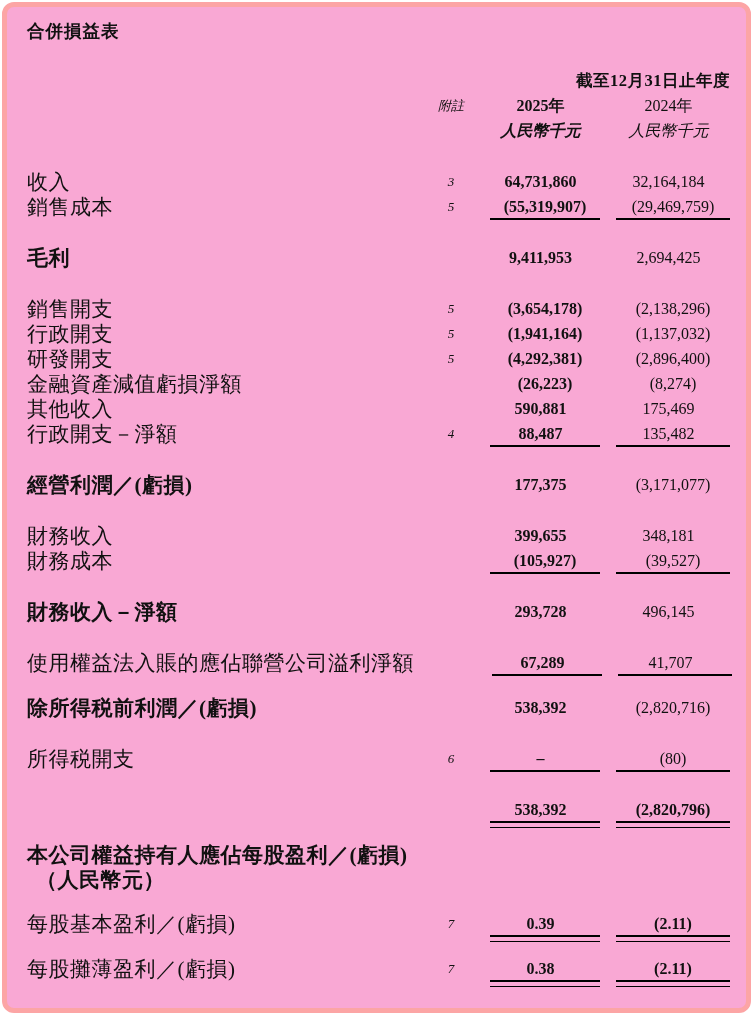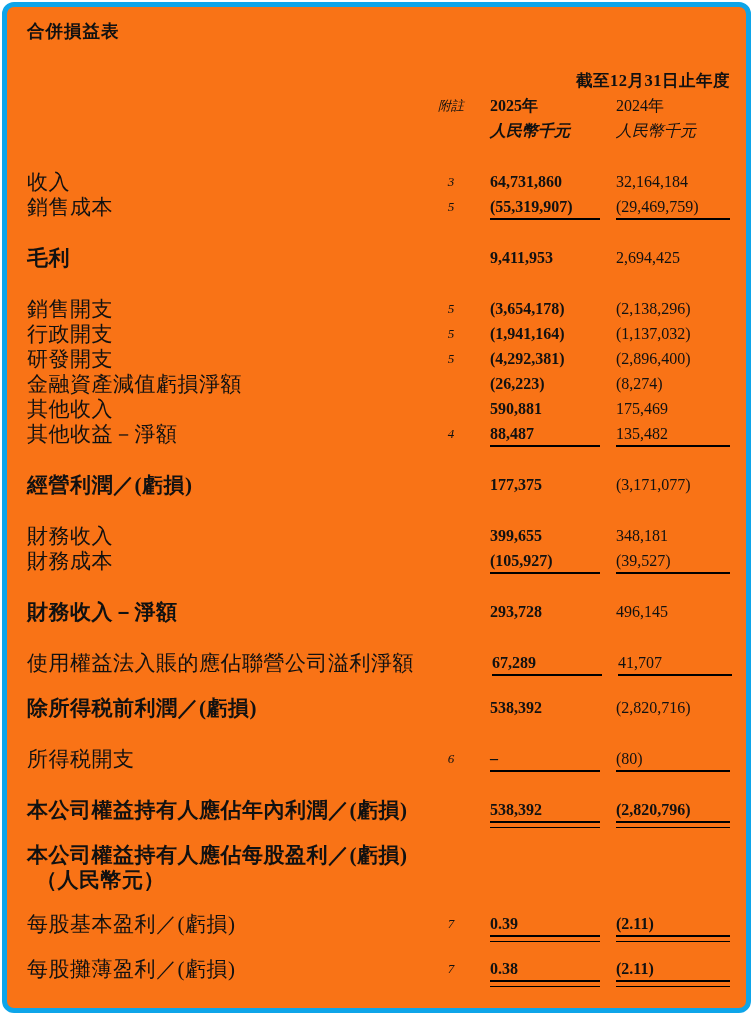--- a/index.html
+++ b/index.html
@@ -11,8 +11,8 @@
   }
   .page{
     position:absolute;left:2px;top:2px;right:3px;bottom:3px;
-    border:5px solid #0ea5e9;border-radius:12px;
-    background:#f97316;
+    border:5px solid #fca5a5;border-radius:12px;
+    background:#f9a8d4;
     box-sizing:border-box;
     padding:12px 16px 0 20px;
   }

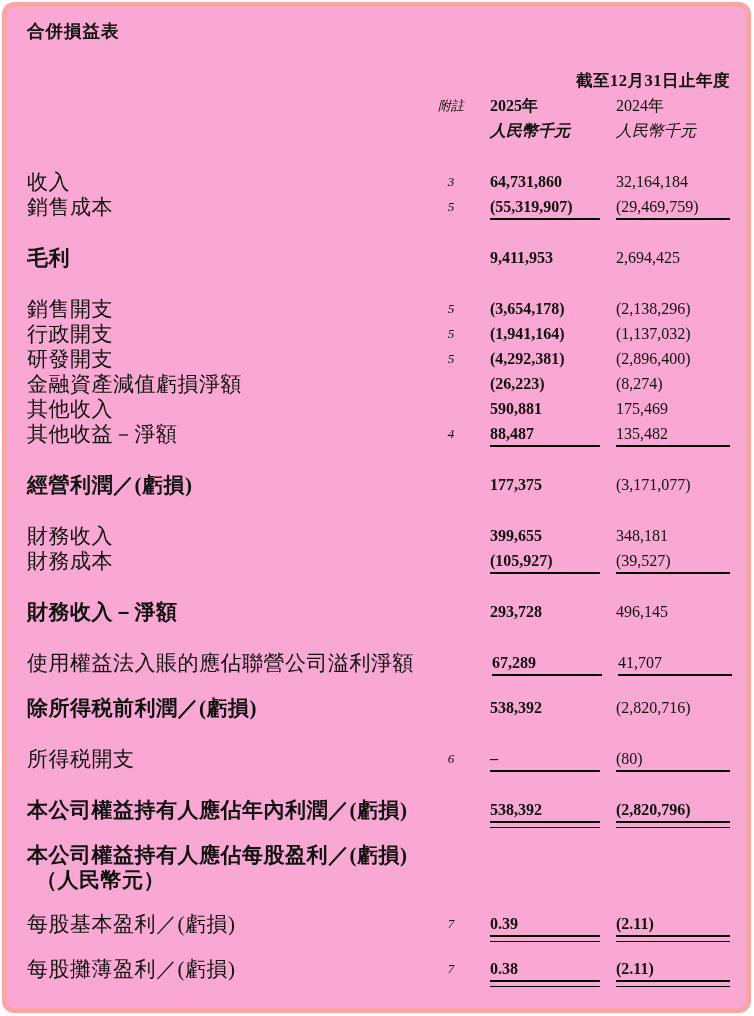--- a/index.html
+++ b/index.html
@@ -30,7 +30,7 @@
   .row > div{line-height:24px;box-sizing:border-box;height:25px;}
   .lbl{font-size:21px;letter-spacing:0.5px;white-space:nowrap;}
   .note{font-size:13px;font-style:italic;text-align:center;}
-  .val{font-size:16px;text-align:left;white-space:nowrap;}
+  .val{font-size:16px;text-align:center;white-space:nowrap;}
   .v25{grid-column:3;}
   .v24{grid-column:4;}
   .b{font-weight:bold;}

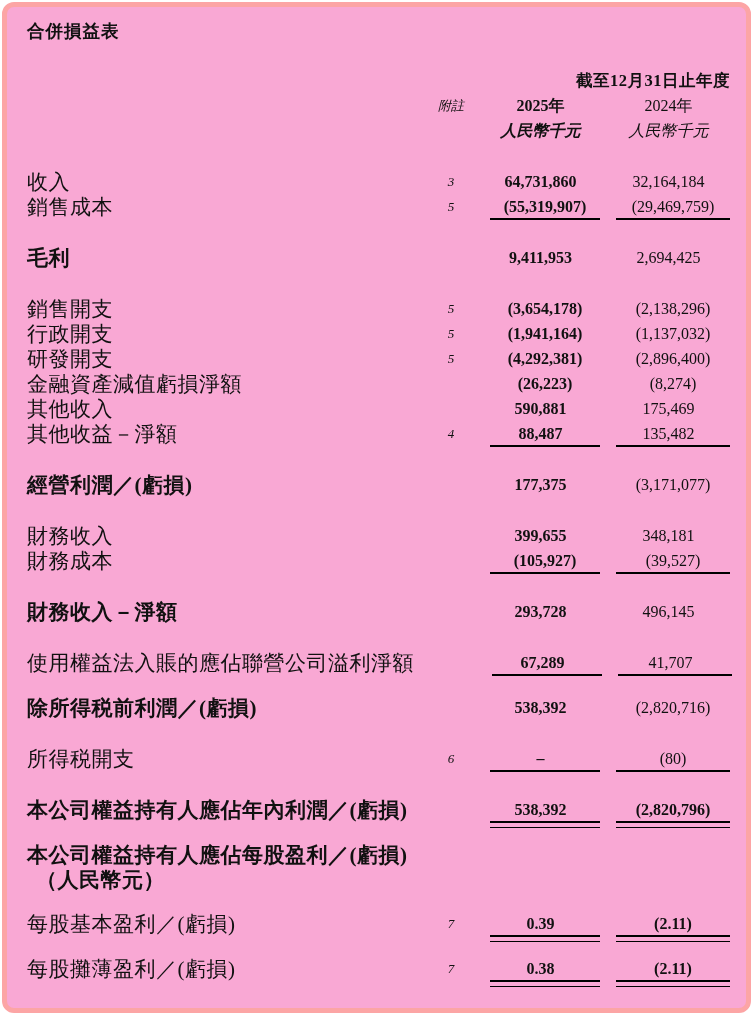--- a/index.html
+++ b/index.html
@@ -136,7 +136,7 @@
   </div>
 
   <div class="row">
-    <div class="lbl">其他收益－淨額</div>
+    <div class="lbl">行政開支－淨額</div>
     <div class="note">4</div>
     <div class="val v25 b pad ul">88,487</div>
     <div class="val v24 pad ul">135,482</div>

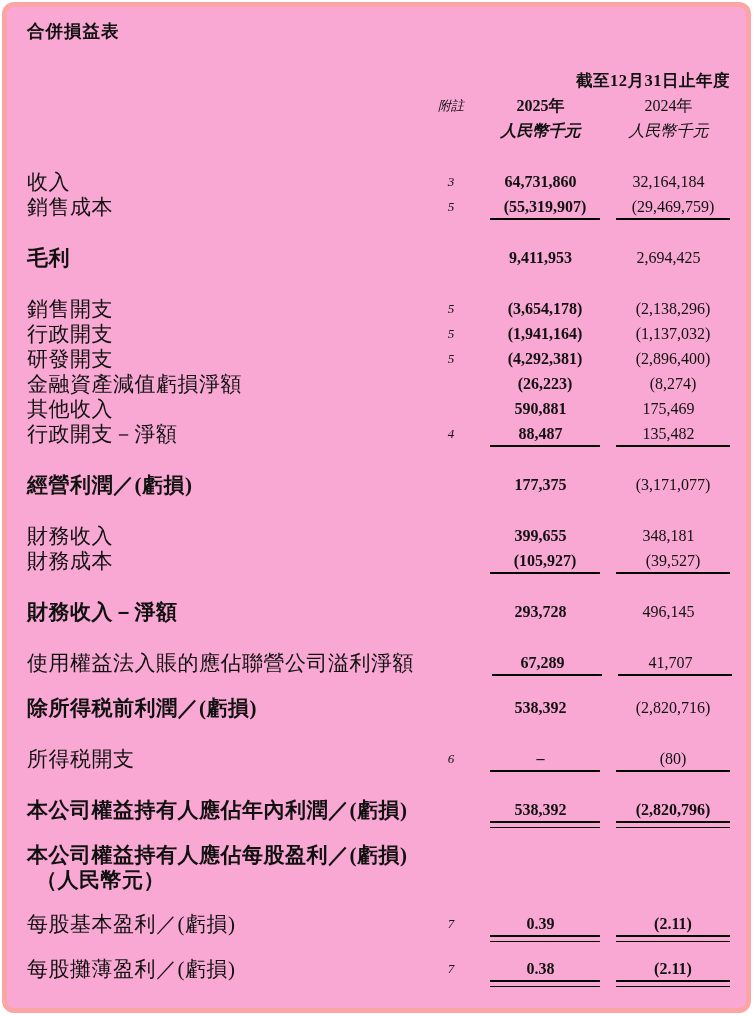--- a/index.html
+++ b/index.html
@@ -192,7 +192,6 @@
   </div>
 
   <div class="row g">
-    <div class="lbl b">本公司權益持有人應佔年內利潤／(虧損)</div>
     <div class="note"></div>
     <div class="val v25 b pad du">538,392</div>
     <div class="val v24 b du">(2,820,796)</div>

